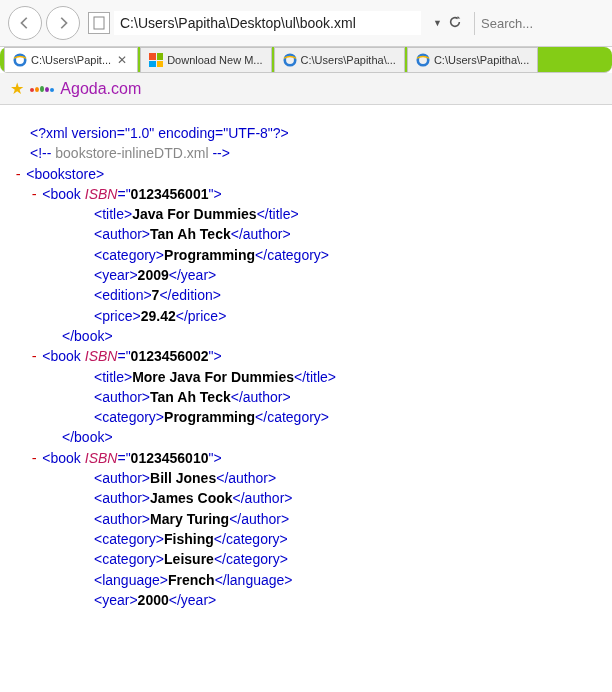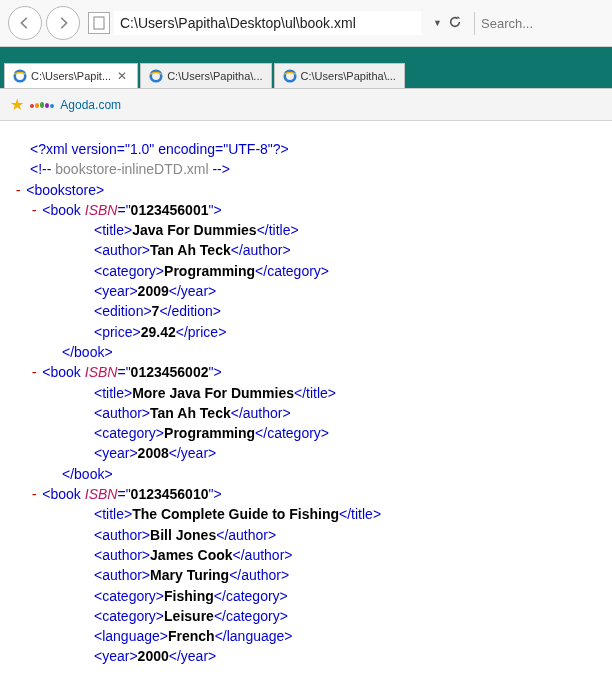--- a/index.html
+++ b/index.html
@@ -14,7 +14,7 @@
 .refresh .arrow-down { font-size: 9px; }
 .search { flex: 0 0 130px; padding: 4px 6px; font-size: 13px; color: #777; border-left: 1px solid #ccc; }
 
-.tabs { display: flex; align-items: center; background: #0f766e; border-bottom: 1px solid #c8c8c8; padding: 16px 4px 0 4px; gap: 2px; }
+.tabs { display: flex; align-items: center; background: #84cc16; border-bottom: 1px solid #c8c8c8; padding: 0 4px 0 4px; gap: 2px; border-radius: 8px; }
 .tab { display: flex; align-items: center; gap: 4px; padding: 5px 8px; font-size: 11px; color: #333; background: #f0f0f0; border: 1px solid #c4c4c4; border-bottom: none; cursor: pointer; max-width: 145px; }
 .tab.active { background: #fff; }
 .tab-label { white-space: nowrap; overflow: hidden; text-overflow: ellipsis; flex: 1; }

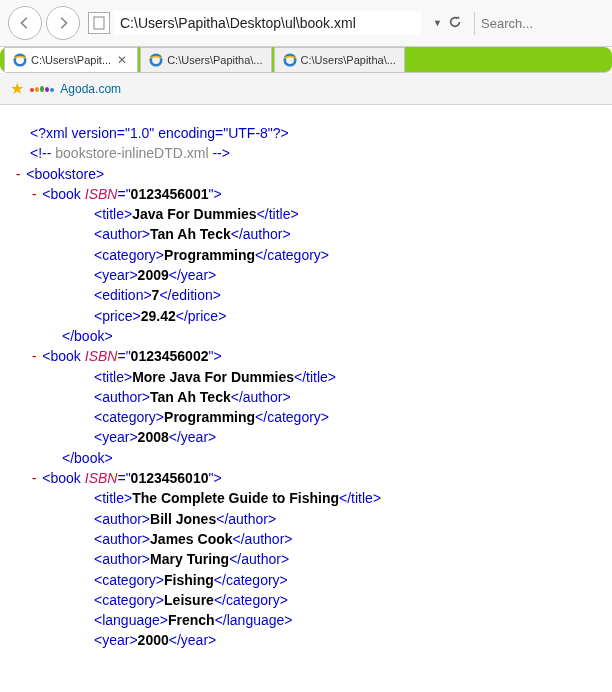--- a/index.html
+++ b/index.html
@@ -84,6 +84,15 @@
       <span class="close-x">✕</span>
     </div>
     <div class="tab">
+      <div class="ms-ico">
+        <div></div>
+        <div></div>
+        <div></div>
+        <div></div>
+      </div>
+      <span class="tab-label">Download New M...</span>
+    </div>
+    <div class="tab">
       <svg class="ie-ico" viewBox="0 0 16 16">
         <circle cx="8" cy="8" r="6" fill="none" stroke="#2b7cd3" stroke-width="3"></circle>
         <path d="M1 6 Q8 2 15 6" fill="none" stroke="#f7b500" stroke-width="1.5"></path>

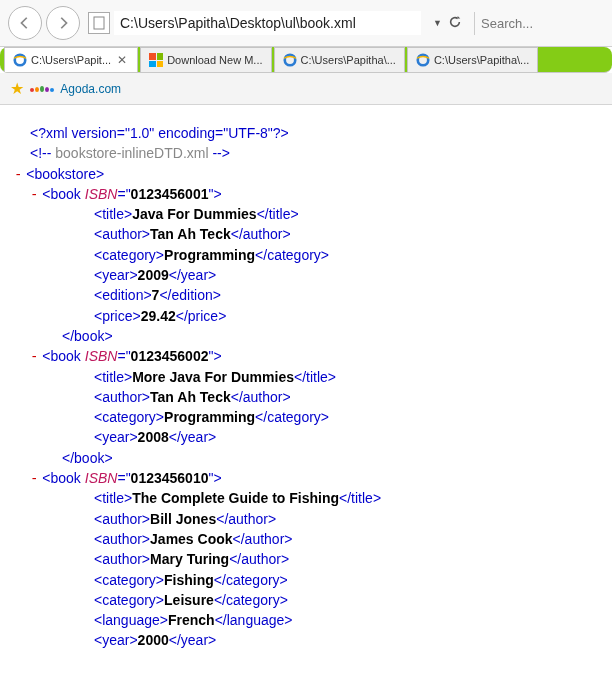--- a/index.html
+++ b/index.html
@@ -28,7 +28,7 @@
 .agoda-ico { display: flex; gap: 1px; align-items: flex-end; }
 .agoda-ico span { width: 4px; height: 4px; border-radius: 50%; display: block; }
 .agoda-ico span:nth-child(1){background:#e53935;} .agoda-ico span:nth-child(2){background:#fb8c00;height:5px;} .agoda-ico span:nth-child(3){background:#43a047;height:6px;} .agoda-ico span:nth-child(4){background:#8e24aa;height:5px;} .agoda-ico span:nth-child(5){background:#1e88e5;}
-.fav-link { font-size: 12px; color: #0369a1; cursor: pointer; }
+.fav-link { font-size: 16px; color: #a21caf; cursor: pointer; }
 
 .content { padding: 18px 14px 8px 14px; font-family: Verdana, Geneva, sans-serif; font-size: 14px; line-height: 1.45; }
 .content .line { white-space: pre; }

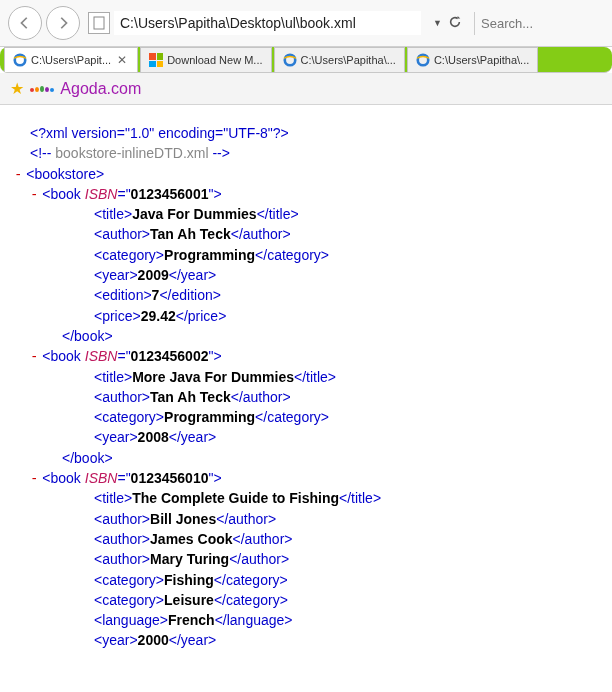--- a/index.html
+++ b/index.html
@@ -136,7 +136,6 @@
     <div class="line ind3"><span class="tag">&lt;title&gt;</span><span class="txt">More Java For Dummies</span><span class="tag">&lt;/title&gt;</span></div>
     <div class="line ind3"><span class="tag">&lt;author&gt;</span><span class="txt">Tan Ah Teck</span><span class="tag">&lt;/author&gt;</span></div>
     <div class="line ind3"><span class="tag">&lt;category&gt;</span><span class="txt">Programming</span><span class="tag">&lt;/category&gt;</span></div>
-    <div class="line ind3"><span class="tag">&lt;year&gt;</span><span class="txt">2008</span><span class="tag">&lt;/year&gt;</span></div>
     <div class="line ind2"><span class="tag">&lt;/book&gt;</span></div>
     <div class="line ind1"><span class="toggle">-</span> <span class="tag">&lt;book </span><span class="attr">ISBN</span><span class="tag">="</span><span class="val">0123456010</span><span class="tag">"&gt;</span></div>
     <div class="line ind3"><span class="tag">&lt;title&gt;</span><span class="txt">The Complete Guide to Fishing</span><span class="tag">&lt;/title&gt;</span></div>

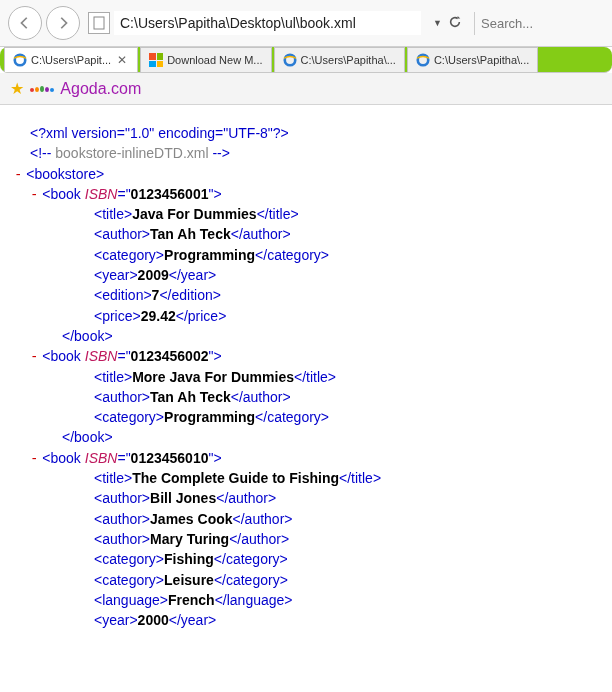--- a/index.html
+++ b/index.html
@@ -138,7 +138,6 @@
     <div class="line ind3"><span class="tag">&lt;category&gt;</span><span class="txt">Programming</span><span class="tag">&lt;/category&gt;</span></div>
     <div class="line ind2"><span class="tag">&lt;/book&gt;</span></div>
     <div class="line ind1"><span class="toggle">-</span> <span class="tag">&lt;book </span><span class="attr">ISBN</span><span class="tag">="</span><span class="val">0123456010</span><span class="tag">"&gt;</span></div>
-    <div class="line ind3"><span class="tag">&lt;title&gt;</span><span class="txt">The Complete Guide to Fishing</span><span class="tag">&lt;/title&gt;</span></div>
     <div class="line ind3"><span class="tag">&lt;author&gt;</span><span class="txt">Bill Jones</span><span class="tag">&lt;/author&gt;</span></div>
     <div class="line ind3"><span class="tag">&lt;author&gt;</span><span class="txt">James Cook</span><span class="tag">&lt;/author&gt;</span></div>
     <div class="line ind3"><span class="tag">&lt;author&gt;</span><span class="txt">Mary Turing</span><span class="tag">&lt;/author&gt;</span></div>

